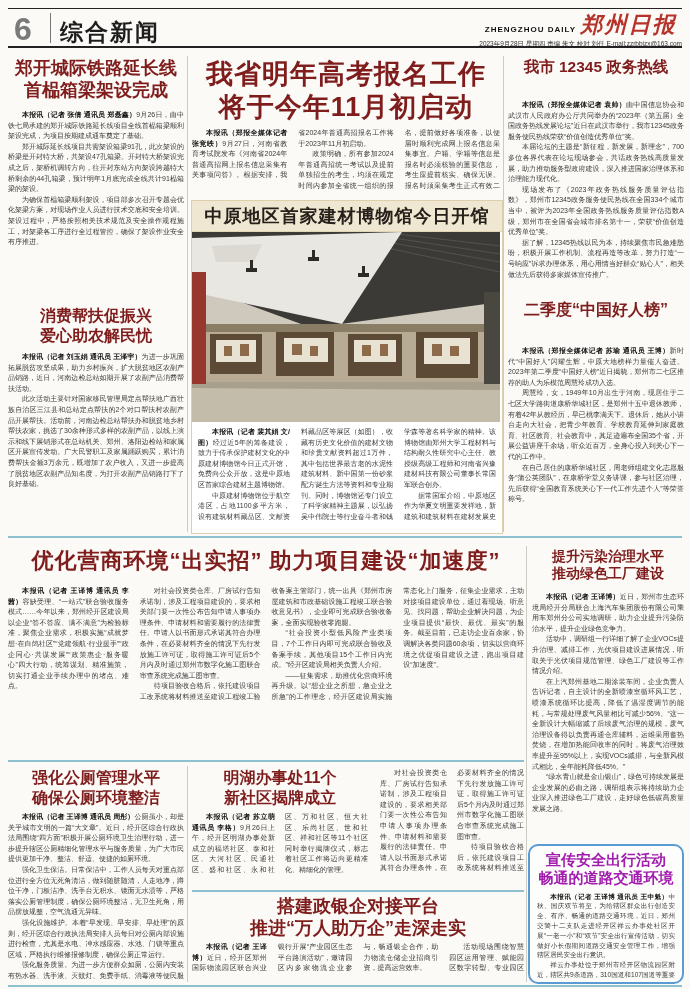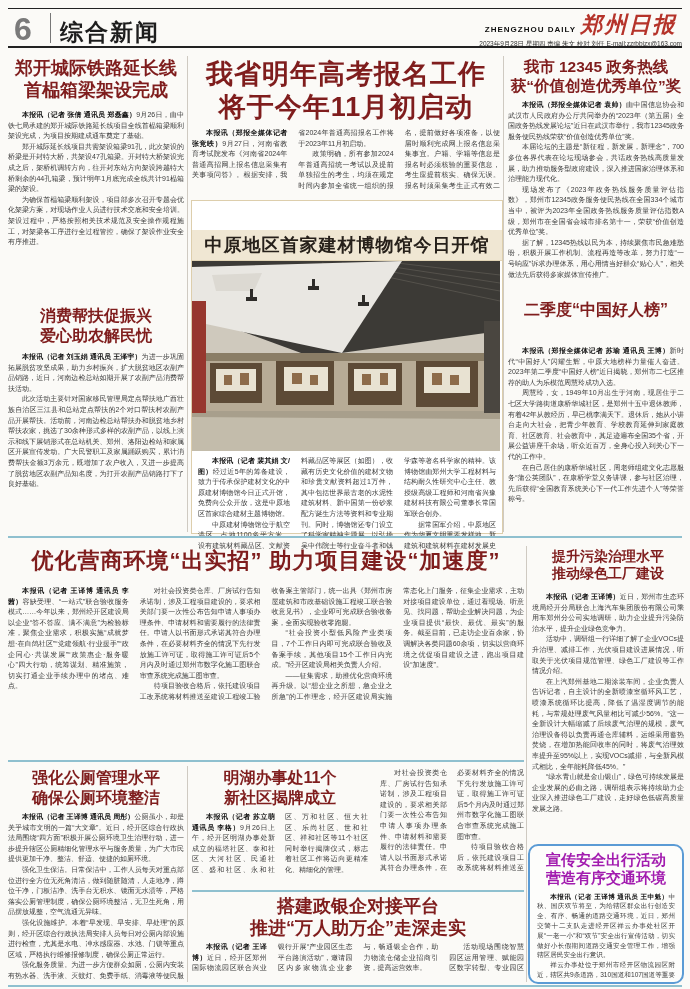--- a/index.html
+++ b/index.html
@@ -154,7 +154,6 @@
 
   <div class="abs hl hl-hot" style="left:508px;top:58px;width:176px;">
     <div>我市 12345 政务热线</div>
-    <div>获“价值创造优秀单位”奖</div>
   </div>
   <div class="abs bt" style="left:508px;top:100px;width:176px;height:196px;">
     <p><span class="byl">本报讯（郑报全媒体记者 袁帅）</span><span>由中国信息协会和武汉市人民政府办公厅共同举办的“2023年（第五届）全国政务热线发展论坛”近日在武汉市举行，我市12345政务服务便民热线荣获“价值创造优秀单位”奖。</span></p>

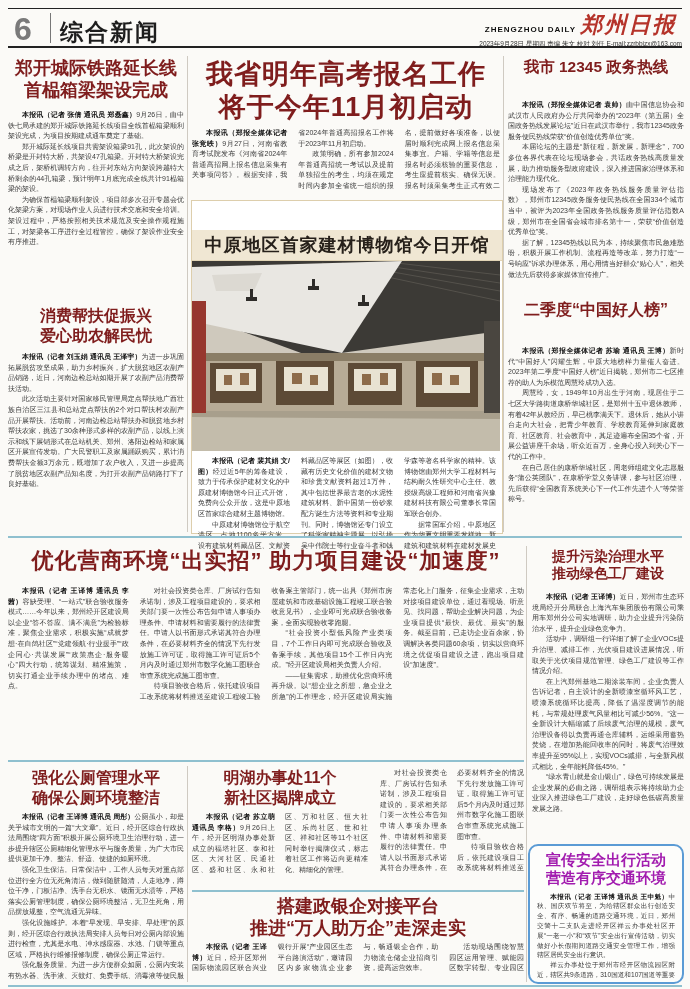--- a/index.html
+++ b/index.html
@@ -94,7 +94,7 @@
   </div>
 
   <div class="abs mus-box" style="left:191px;top:200px;width:310px;height:332px;">
-    <div class="mus-bar" style="height:30px;margin-top:29px;">中原地区首家建材博物馆今日开馆</div>
+    <div class="mus-bar" style="height:30px;">中原地区首家建材博物馆今日开馆</div>
     <svg width="308" height="190" viewBox="0 0 308 190" style="display:block;">
       <rect x="0" y="0" width="308" height="190" fill="#cfc9bd"></rect>
       <polygon points="0,0 308,0 308,70 120,96 0,52" fill="#3c3a36"></polygon>

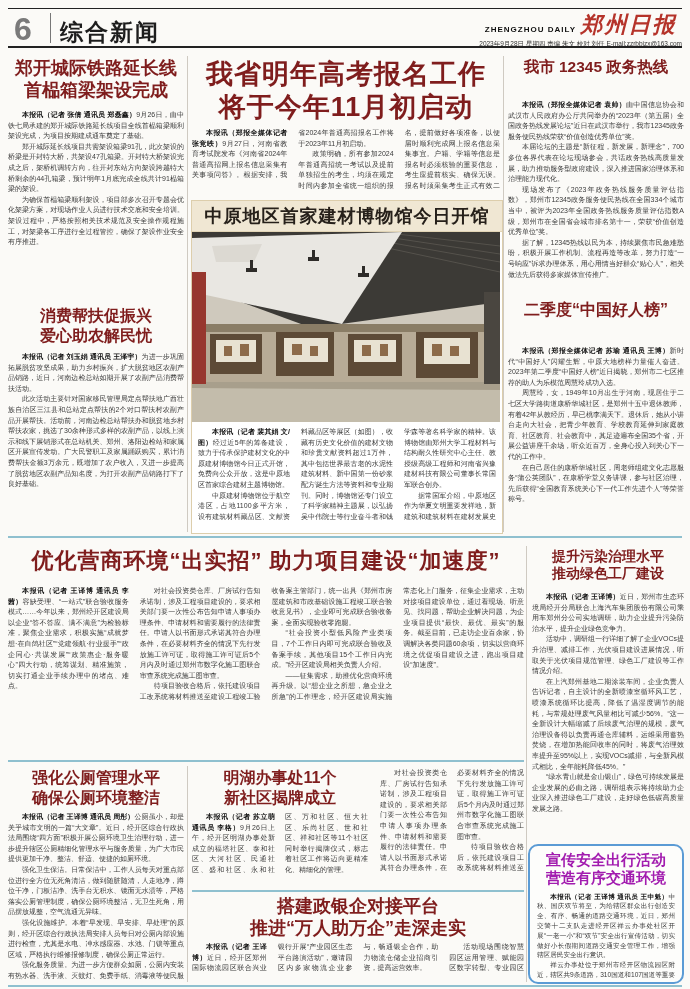--- a/index.html
+++ b/index.html
@@ -246,7 +246,7 @@
   <div class="abs tbox" style="left:528px;top:844px;width:152px;height:136px;">
     <div class="hl hl-traffic" style="margin-top:5px;">
       <div>宣传安全出行活动</div>
-      <div>营造有序交通环境</div>
+      <div>畅通的道路交通环境</div>
     </div>
     <div class="bt" style="margin:4px 7px 0 7px;height:86px;font-size:6.6px;line-height:9.8px;">
       <p><span class="byl">本报讯（记者 王译博 通讯员 王中魁）</span><span>中秋、国庆双节将至，为给辖区群众出行创造安全、有序、畅通的道路交通环境，近日，郑州交警十二支队走进经开区祥云办事处社区开展“一老一小”和“双节”安全出行宣传活动，切实做好小长假期间道路交通安全管理工作，增强辖区居民安全出行意识。</span></p>

